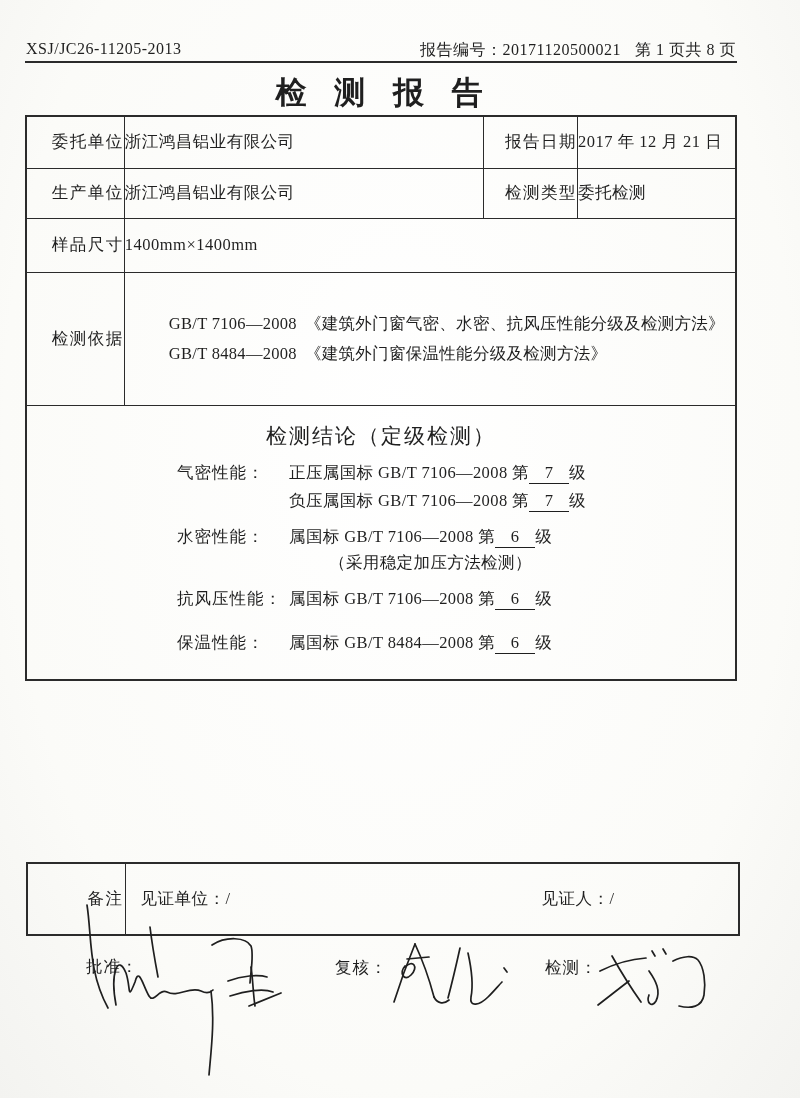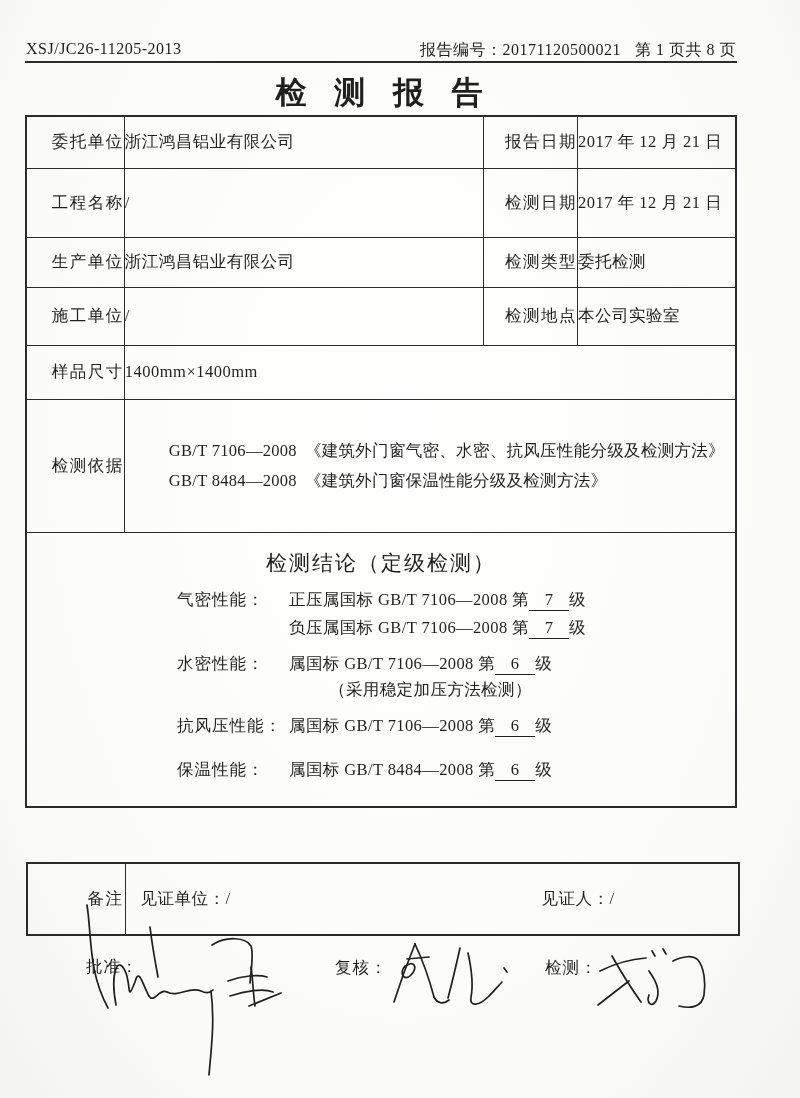--- a/index.html
+++ b/index.html
@@ -136,12 +136,6 @@
         <td class="lab">委托单位</td>
         <td class="val">浙江鸿昌铝业有限公司</td>
         <td class="lab">报告日期</td>
-        <td class="val">2017 年 12 月 21 日</td>
-      </tr>
-      <tr class="h69">
-        <td class="lab">工程名称</td>
-        <td class="val">/</td>
-        <td class="lab">检测日期</td>
         <td class="val">2017 年 12 月 21 日</td>
       </tr>
       <tr class="h50">

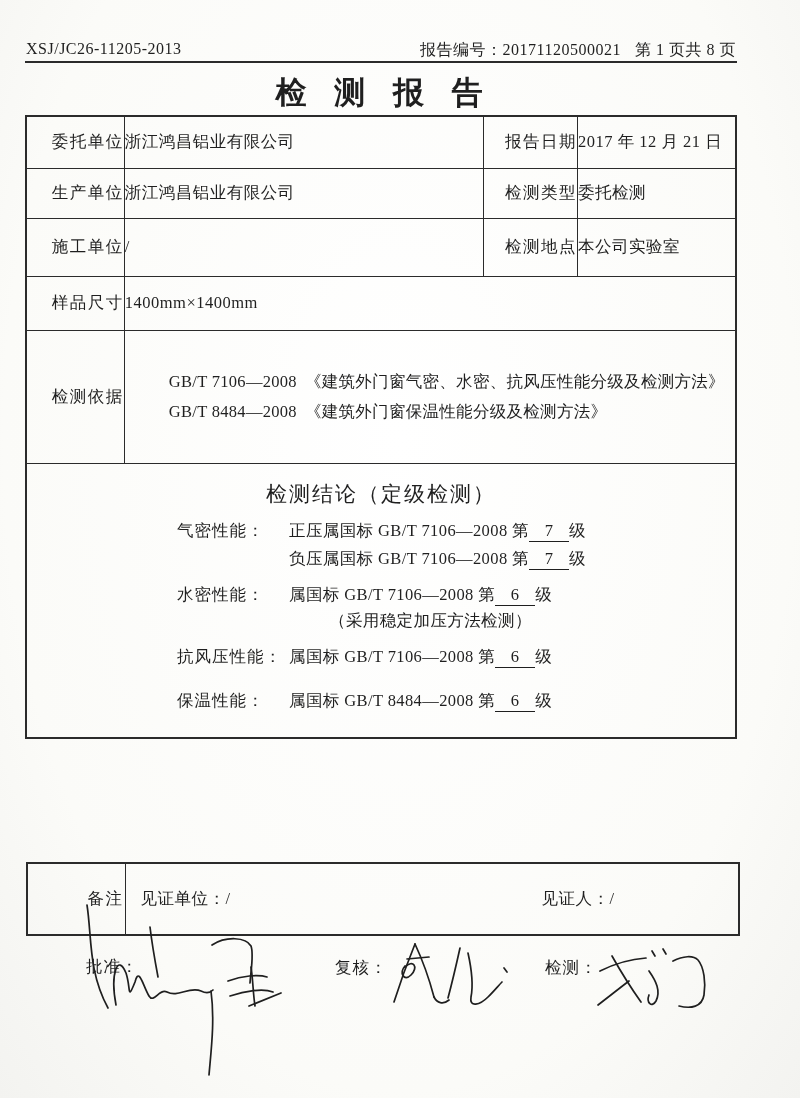--- a/index.html
+++ b/index.html
@@ -143,12 +143,6 @@
         <td class="val">浙江鸿昌铝业有限公司</td>
         <td class="lab">检测类型</td>
         <td class="val">委托检测</td>
-      </tr>
-      <tr class="h58">
-        <td class="lab">施工单位</td>
-        <td class="val">/</td>
-        <td class="lab">检测地点</td>
-        <td class="val">本公司实验室</td>
       </tr>
       <tr class="h54">
         <td class="lab">样品尺寸</td>

